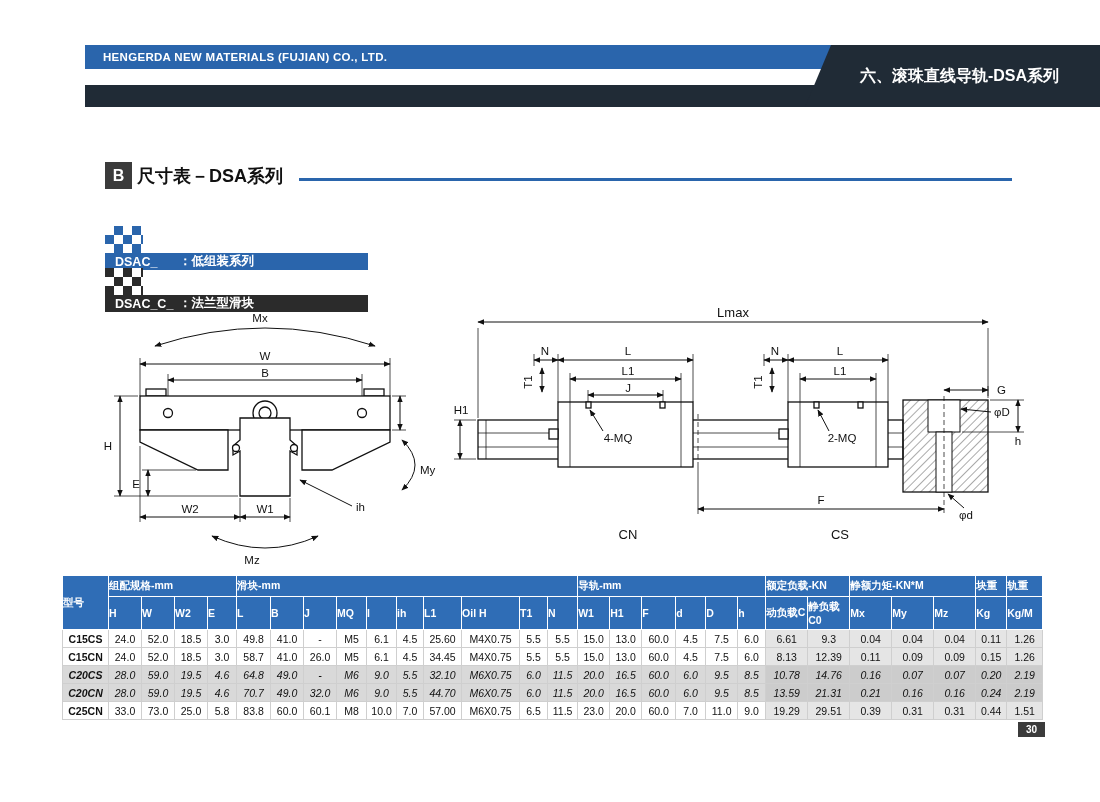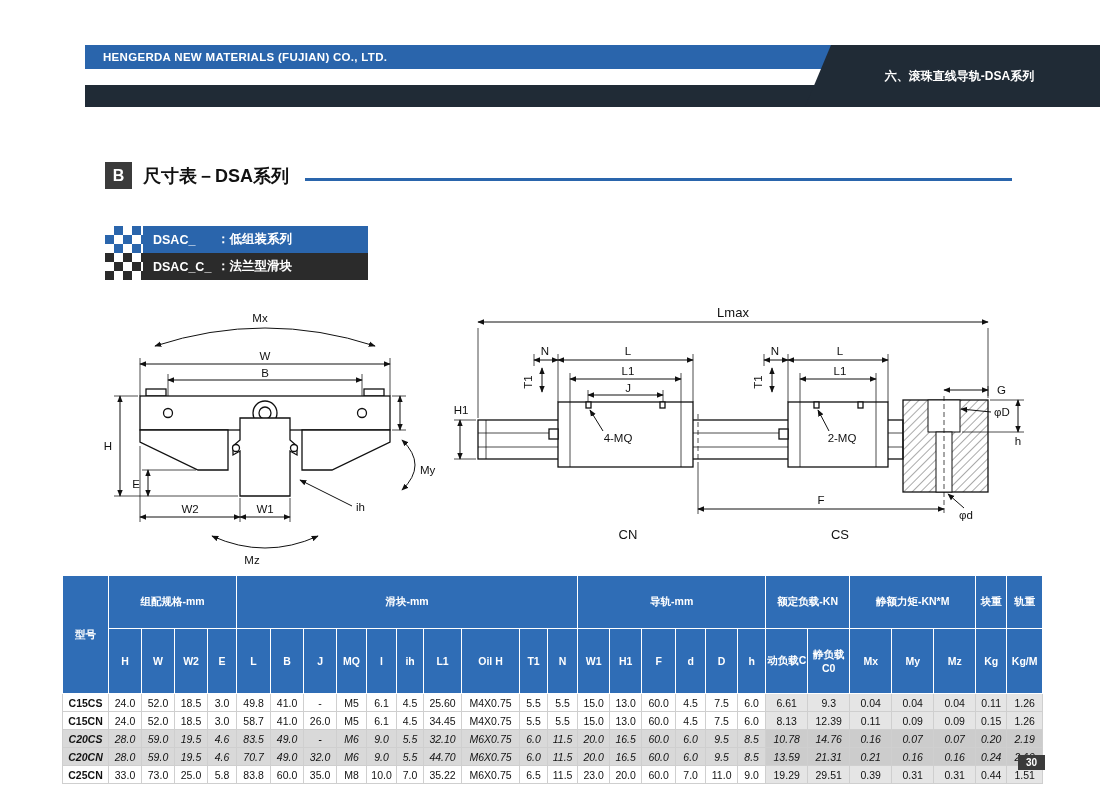--- a/index.html
+++ b/index.html
@@ -21,7 +21,7 @@
     background: var(--dark-navy, #202b36);
     clip-path: polygon(26px 0, 100% 0, 100% 100%, 0 100%);
     display: flex; align-items: center; justify-content: center; }
-  .series-title { color: #fff; font-weight: bold; font-size: 12px; padding-left: 14px; }
+  .series-title { color: #fff; font-weight: bold; font-size: 16px; padding-left: 14px; }
 
   
   .section-header { position: absolute; left: 105px; top: 162px; width: 907px; display: flex; align-items: center; }

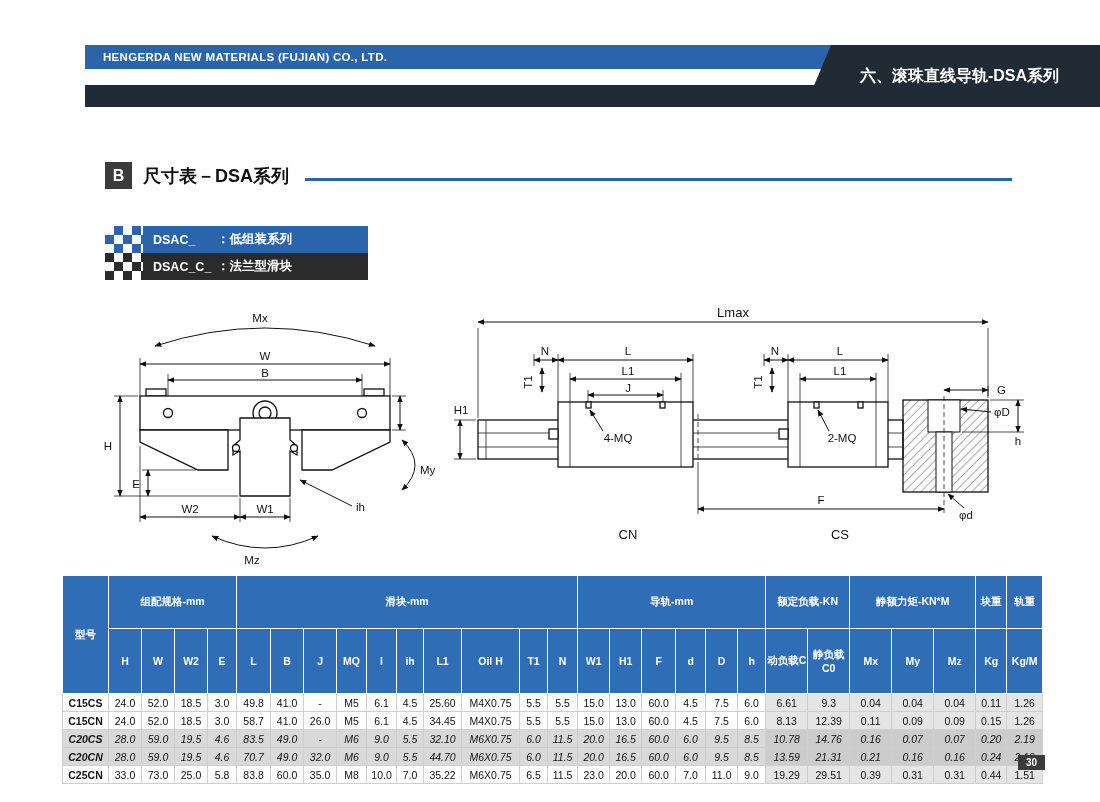--- a/index.html
+++ b/index.html
@@ -27,7 +27,7 @@
   .section-header { position: absolute; left: 105px; top: 162px; width: 907px; display: flex; align-items: center; }
   .badge { width: 27px; height: 27px; background: var(--badge-dark, #3b3b3b); color: #fff;
     font-weight: bold; font-size: 16px; display: flex; align-items: center; justify-content: center; flex: 0 0 auto; }
-  .section-title { font-size: 18px; font-weight: bold; margin-left: 11px; white-space: nowrap; }
+  .section-title { font-size: 18px; font-weight: bold; margin-left: 5px; white-space: nowrap; }
   .section-line { flex: 1; height: 3px; background: var(--accent-blue, #2a65ac); margin-left: 16px; margin-top: 8px; }
 
   

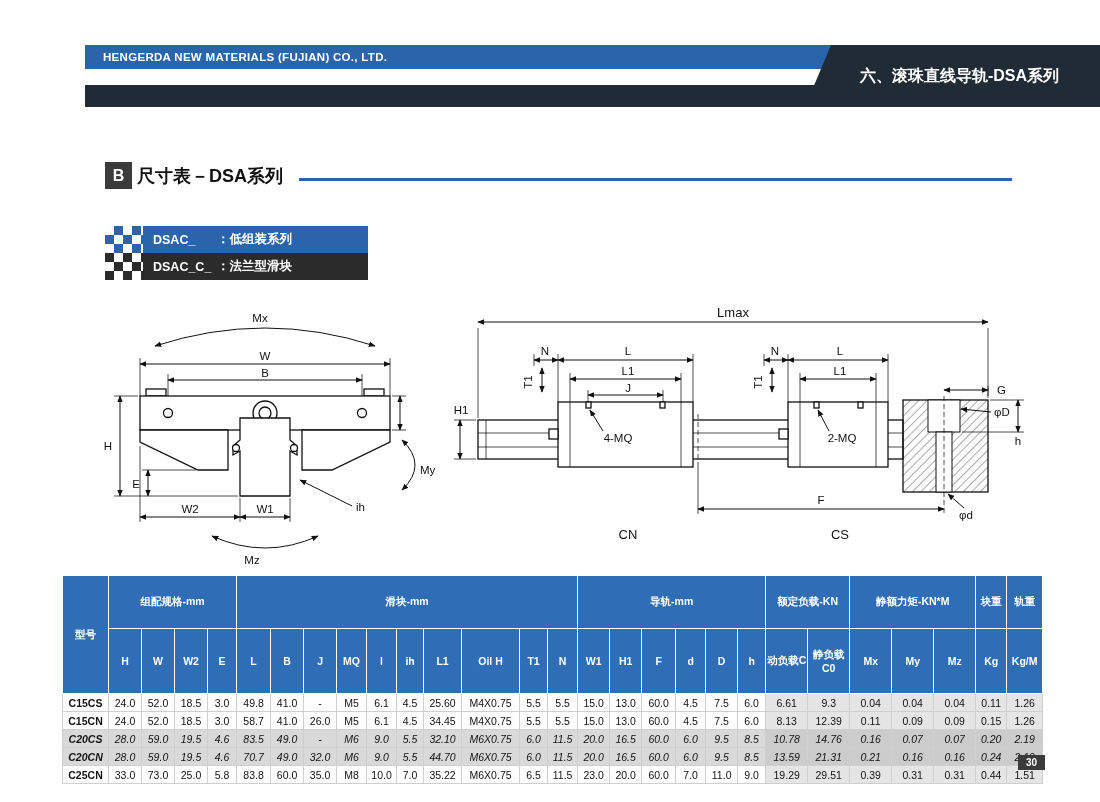--- a/index.html
+++ b/index.html
@@ -32,7 +32,7 @@
 
   
   .legend { position: absolute; left: 105px; top: 226px; width: 263px; }
-  .legend-row { display: flex; height: 27px; }
+  .legend-row { display: flex; height: 42px; flex-direction: column; }
   .legend-checker { width: 38px; height: 27px; flex: 0 0 auto; }
   .checker-blue { background-image: conic-gradient(var(--accent-blue, #2a65ac) 25%, #fff 0 50%, var(--accent-blue, #2a65ac) 0 75%, #fff 0);
     background-size: 18px 18px; background-position: 0 0; }

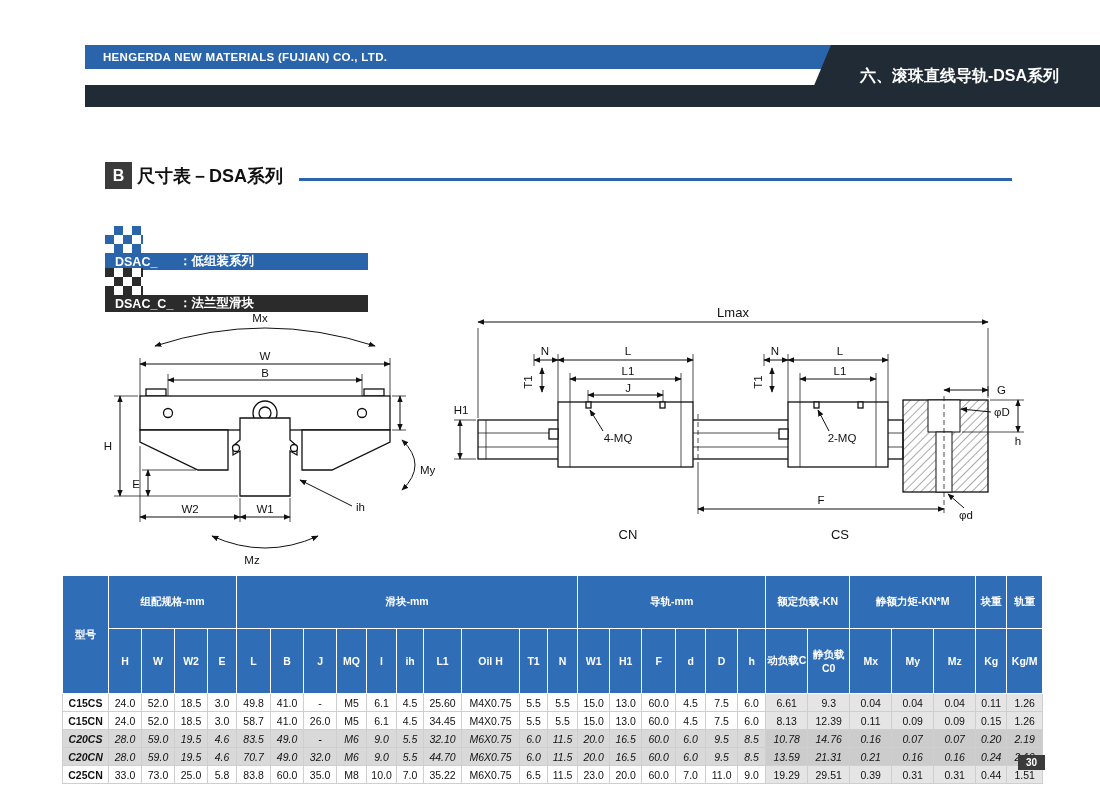--- a/index.html
+++ b/index.html
@@ -56,7 +56,7 @@
   
   .spec-table { position: absolute; left: 62px; top: 575px; border-collapse: collapse; table-layout: fixed; }
   .spec-table th { background: var(--table-header-blue, #2f6db6); color: #fff; font-size: 10.5px;
-    font-weight: bold; border: 1px solid #fff; padding: 19px 0; text-align: center; }
+    font-weight: bold; border: 1px solid #fff; padding: 3px 0; text-align: left; }
   .spec-table td { font-size: 10.5px; text-align: center; border: 1px solid #cfcfcf; padding: 2.5px 0; background: #fff; }
   .spec-table td.model { font-weight: bold; }
   .spec-table tr.band td { background: var(--band-gray, #d9d9d9); font-style: italic; }

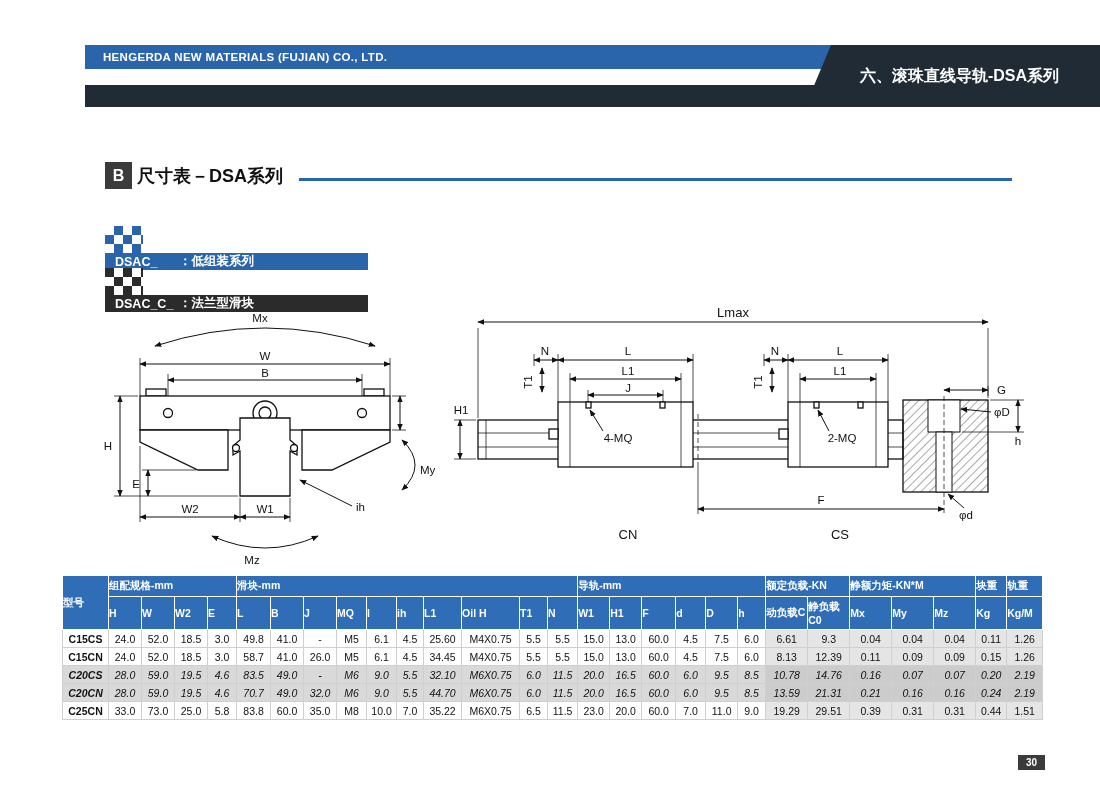--- a/index.html
+++ b/index.html
@@ -454,7 +454,7 @@
         <td>59.0</td>
         <td>19.5</td>
         <td>4.6</td>
-        <td>83.5</td>
+        <td>64.8</td>
         <td>49.0</td>
         <td>-</td>
         <td>M6</td>

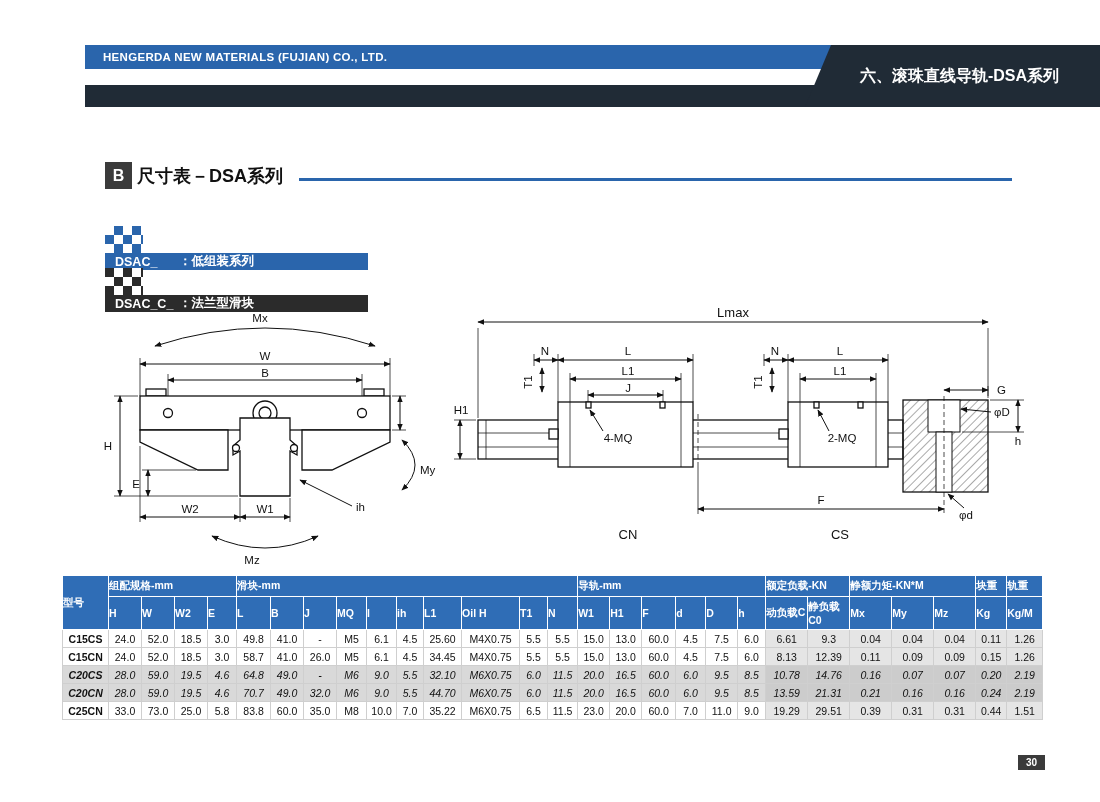--- a/index.html
+++ b/index.html
@@ -516,7 +516,7 @@
         <td>5.8</td>
         <td>83.8</td>
         <td>60.0</td>
-        <td>35.0</td>
+        <td>60.1</td>
         <td>M8</td>
         <td>10.0</td>
         <td>7.0</td>

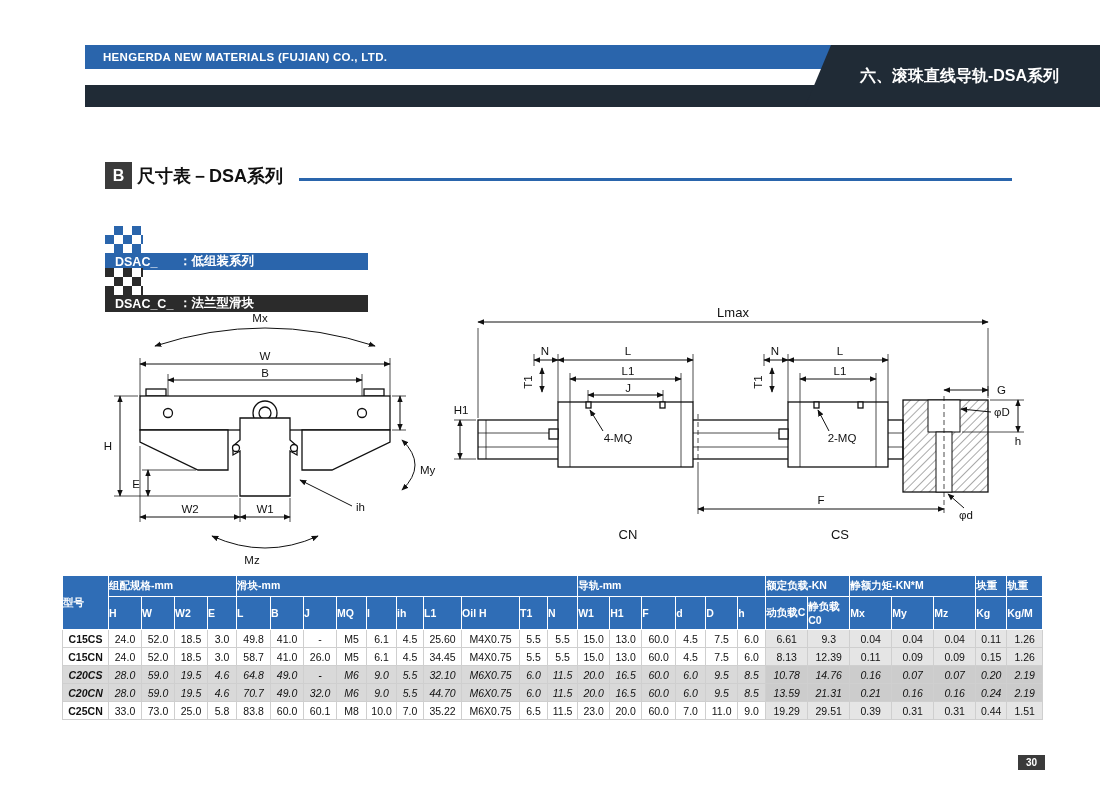--- a/index.html
+++ b/index.html
@@ -520,7 +520,7 @@
         <td>M8</td>
         <td>10.0</td>
         <td>7.0</td>
-        <td>35.22</td>
+        <td>57.00</td>
         <td>M6X0.75</td>
         <td>6.5</td>
         <td>11.5</td>

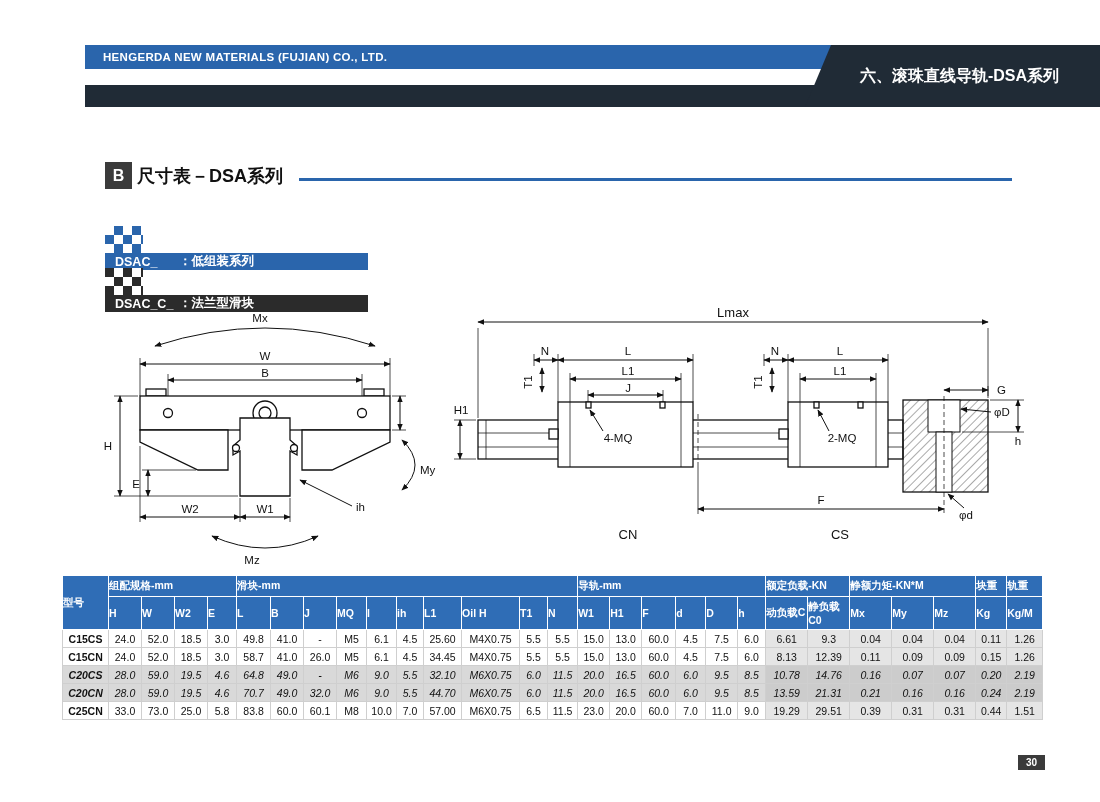--- a/index.html
+++ b/index.html
@@ -64,7 +64,7 @@
   .spec-table tr.band td.shade { background: var(--band-shade-gray, #cccccc); }
 
   
-  .page-num { position: absolute; left: 1018px; top: 755px; background: var(--badge-dark, #3b3b3b);
+  .page-num { position: absolute; left: 1018px; top: 722px; background: var(--badge-dark, #3b3b3b);
     color: #fff; font-size: 10px; font-weight: bold; padding: 2px 8px; }
 </style>
 </head>

